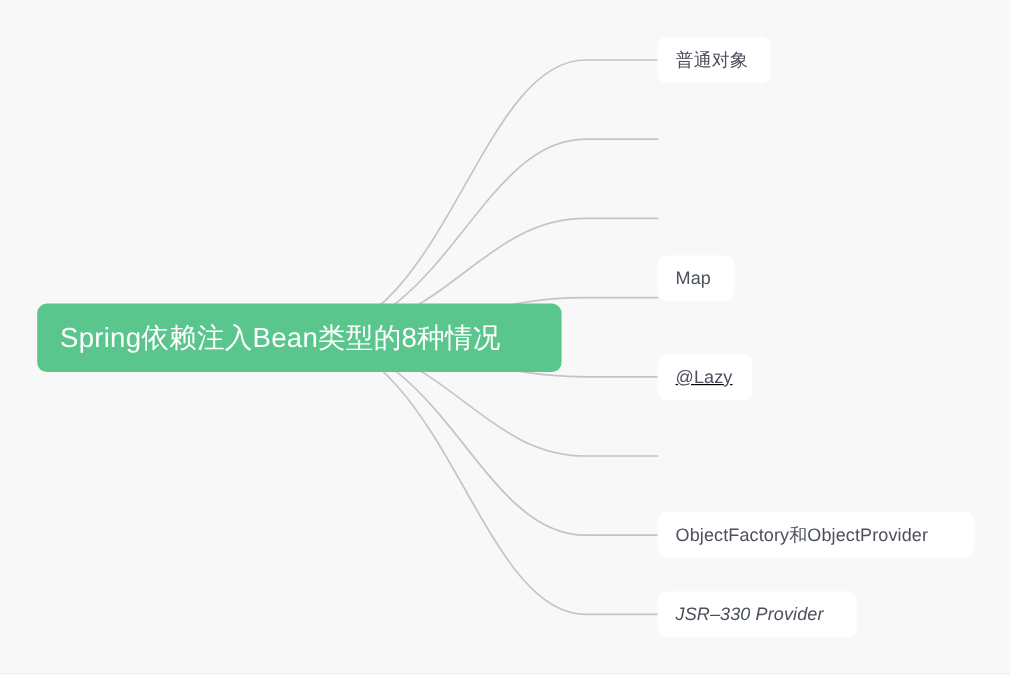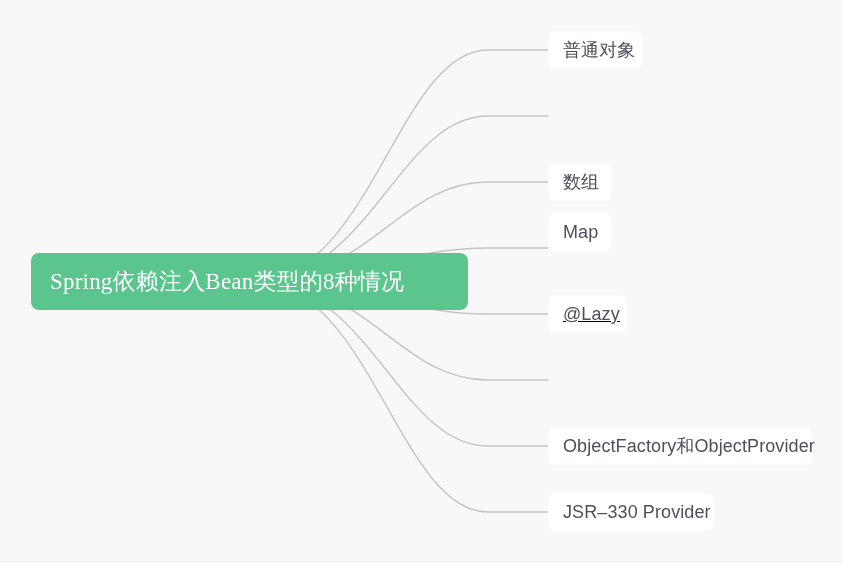--- a/index.html
+++ b/index.html
@@ -66,7 +66,7 @@
   }
   .leaf-label {
     color: #4b505a;
-    font-size: 18px;
+    font-size: 15px;
     font-weight: 400;
     line-height: 1;
     white-space: nowrap;

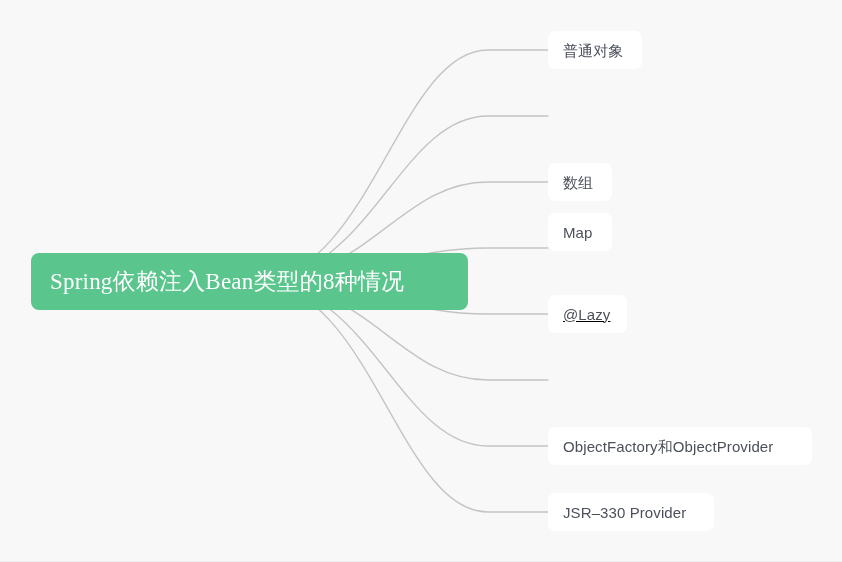--- a/index.html
+++ b/index.html
@@ -100,9 +100,6 @@
   </div>
 
 
-  <div class="leaf-node" style="top:163px;width:64px;">
-    <span class="leaf-label">数组</span>
-  </div>
 
   <div class="leaf-node" style="top:213px;width:64px;">
     <span class="leaf-label">Map</span>

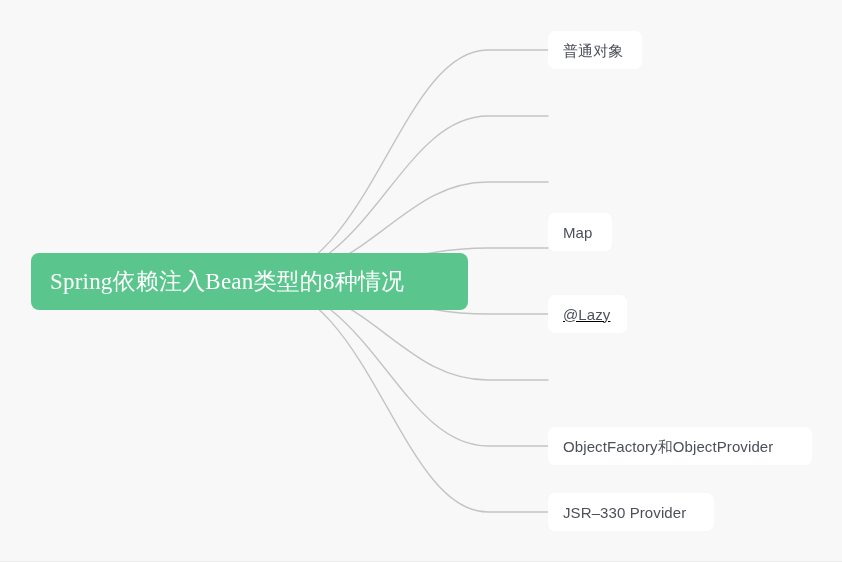--- a/index.html
+++ b/index.html
@@ -42,7 +42,6 @@
     box-sizing: border-box;
     padding-left: 19px;
     z-index: 5;
-    font-family: Liberation Serif, serif;
   }
   .root-label {
     color: #ffffff;

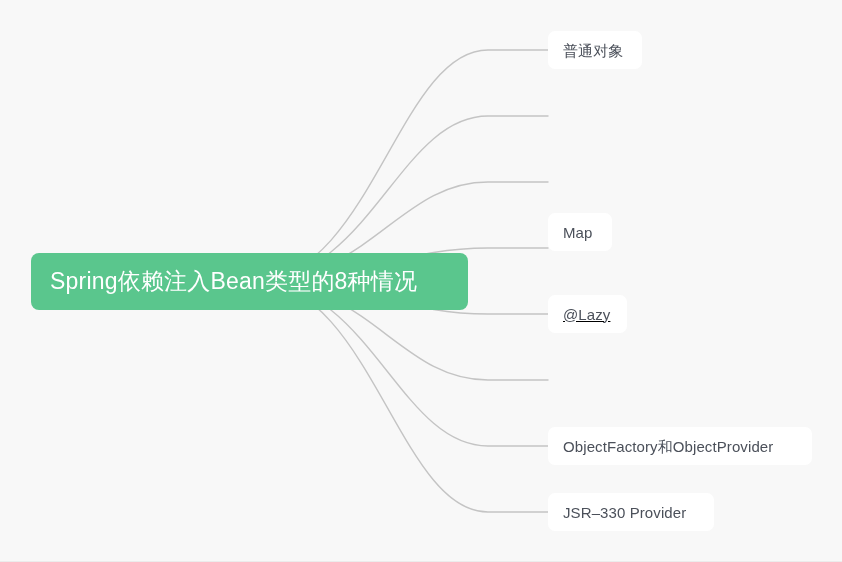--- a/index.html
+++ b/index.html
@@ -113,7 +113,7 @@
     <span class="leaf-label">ObjectFactory和ObjectProvider</span>
   </div>
 
-  <div class="leaf-node" style="top:493px;width:166px;">
+  <div class="leaf-node" style="top:493px;width:166px;font-style:italic;">
     <span class="leaf-label">JSR–330 Provider</span>
   </div>
 

